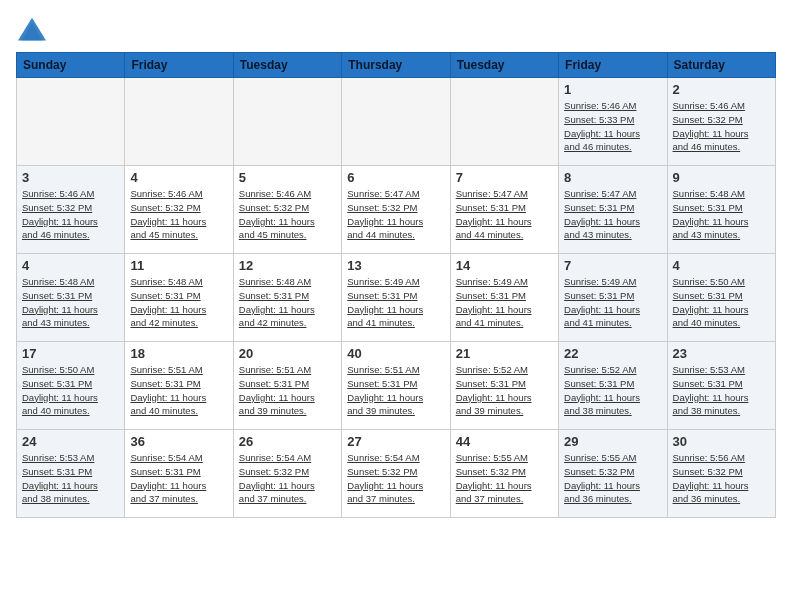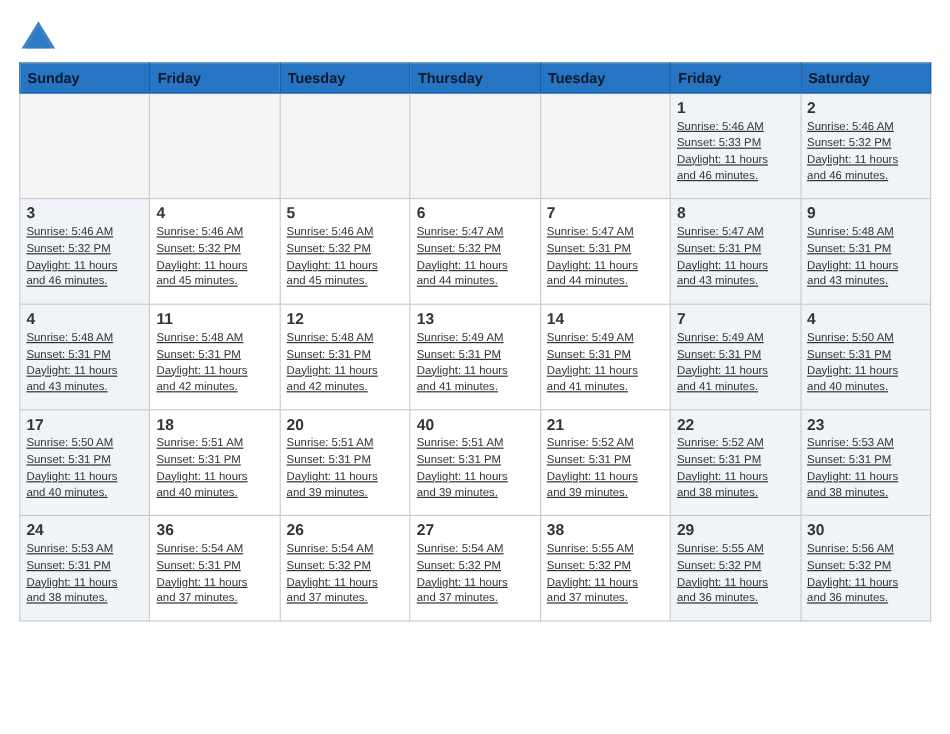--- a/index.html
+++ b/index.html
@@ -243,7 +243,7 @@
           <div class="day-info">Sunrise: 5:54 AM<br>Sunset: 5:32 PM<br>Daylight: 11 hours<br>and 37 minutes.</div>
         </td>
         <td>
-          <span class="day-num">38</span>
+          <span class="day-num">44</span>
           <div class="day-info">Sunrise: 5:55 AM<br>Sunset: 5:32 PM<br>Daylight: 11 hours<br>and 37 minutes.</div>
         </td>
         <td class="weekend">

